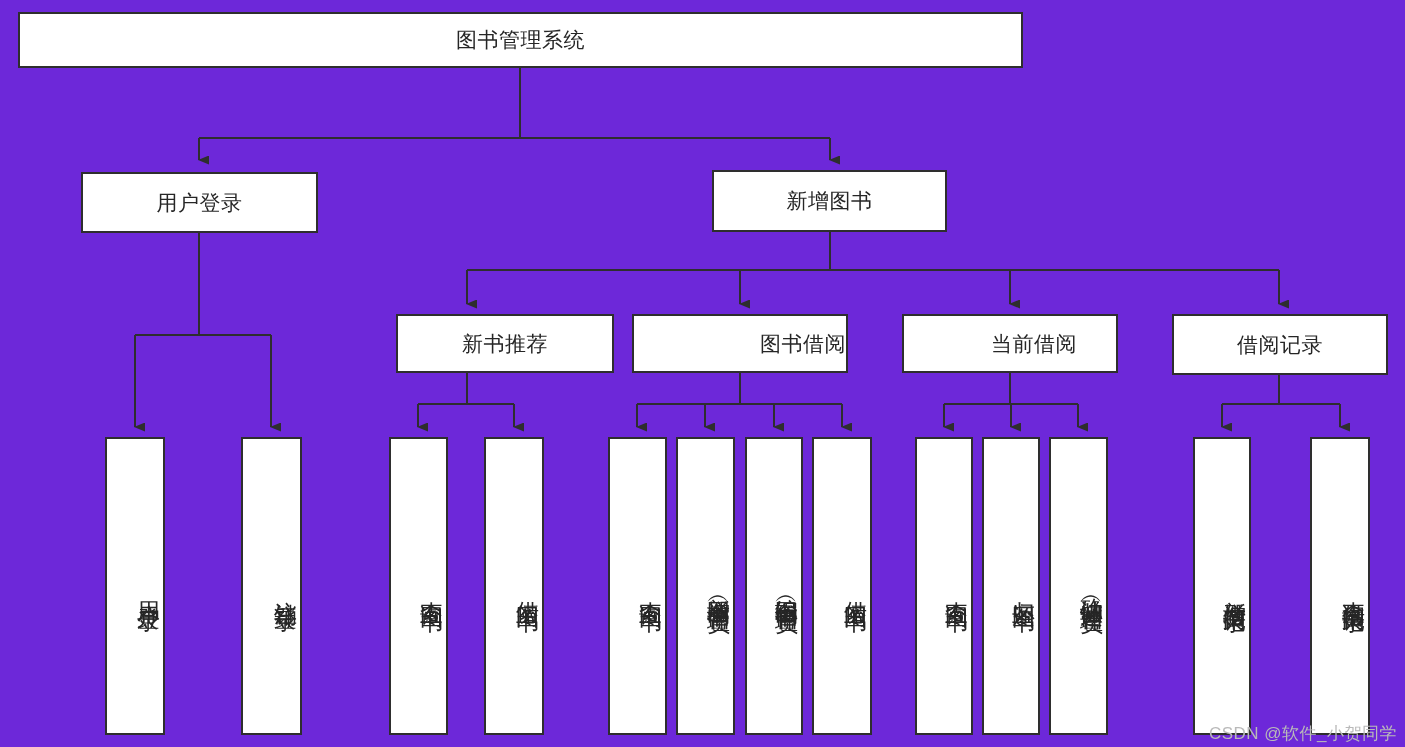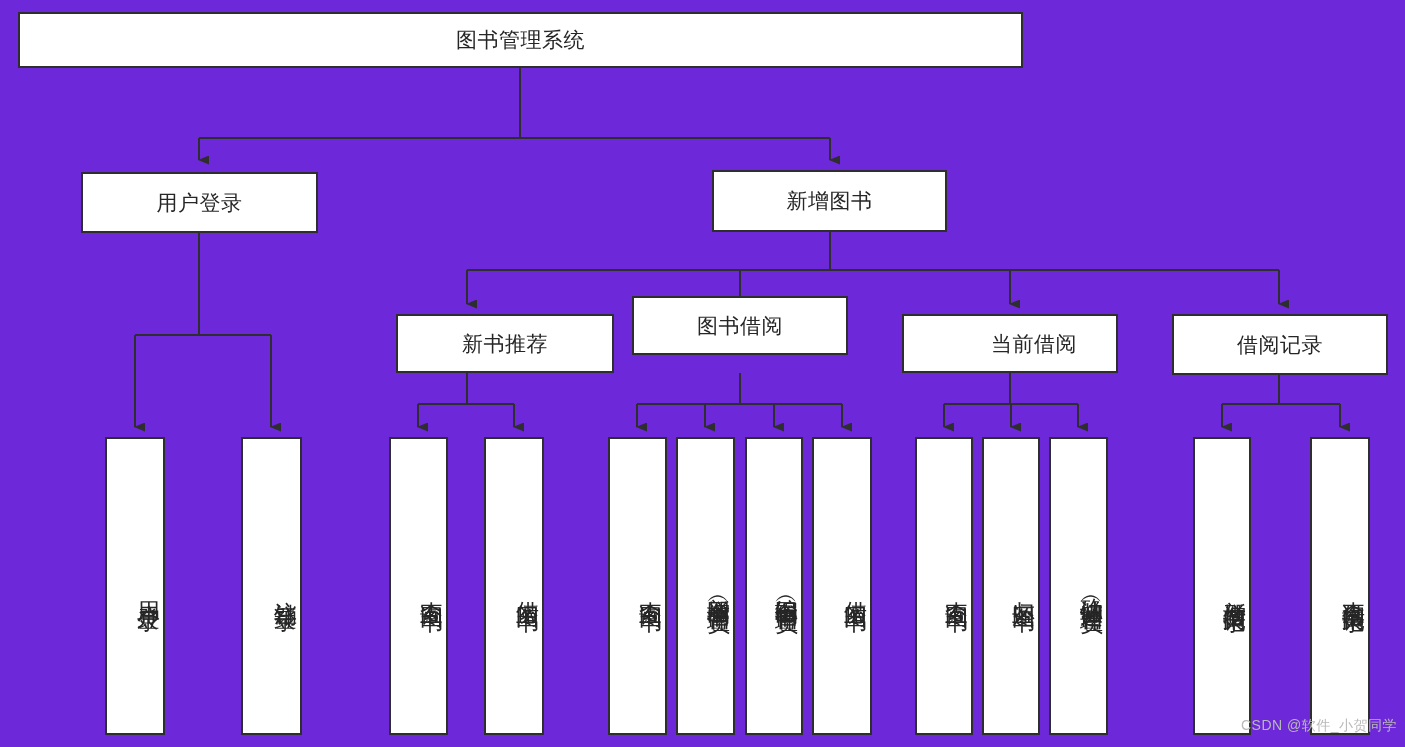--- a/index.html
+++ b/index.html
@@ -158,7 +158,7 @@
     <span class="node-label">新书推荐</span>
   </div>
 
-  <div class="node-box horizontal" style="left:632px; top:296px; width:216px; height:59px;">
+  <div class="node-box horizontal" style="left:632px; top:314px; width:216px; height:59px;justify-content:flex-end;">
     <span class="node-label">图书借阅</span>
   </div>
 

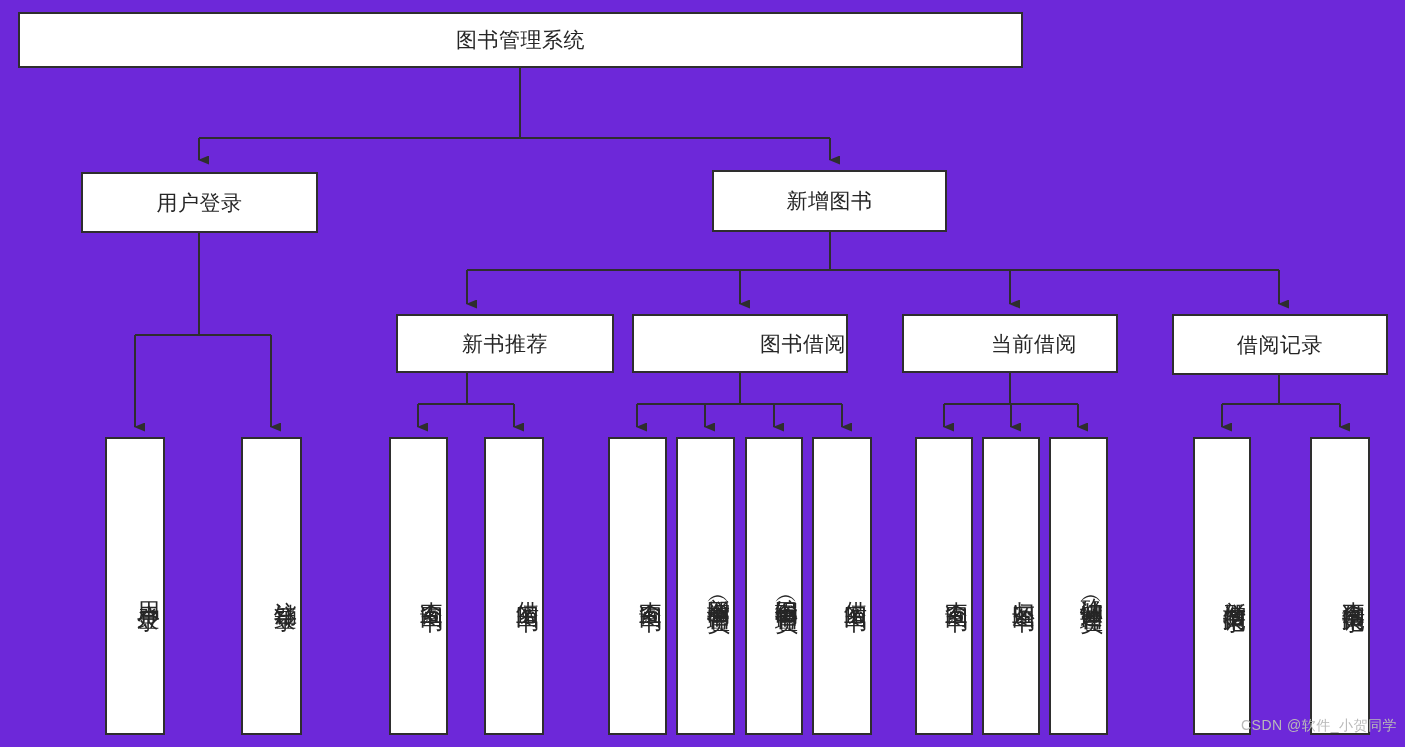--- a/index.html
+++ b/index.html
@@ -62,8 +62,8 @@
   #watermark {
     position: absolute;
     right: 8px;
-    bottom: 12px;
-    font-size: 14px;
+    bottom: 2px;
+    font-size: 17px;
     color: #b9b9b9;
     letter-spacing: 0.5px;
     user-select: none;

